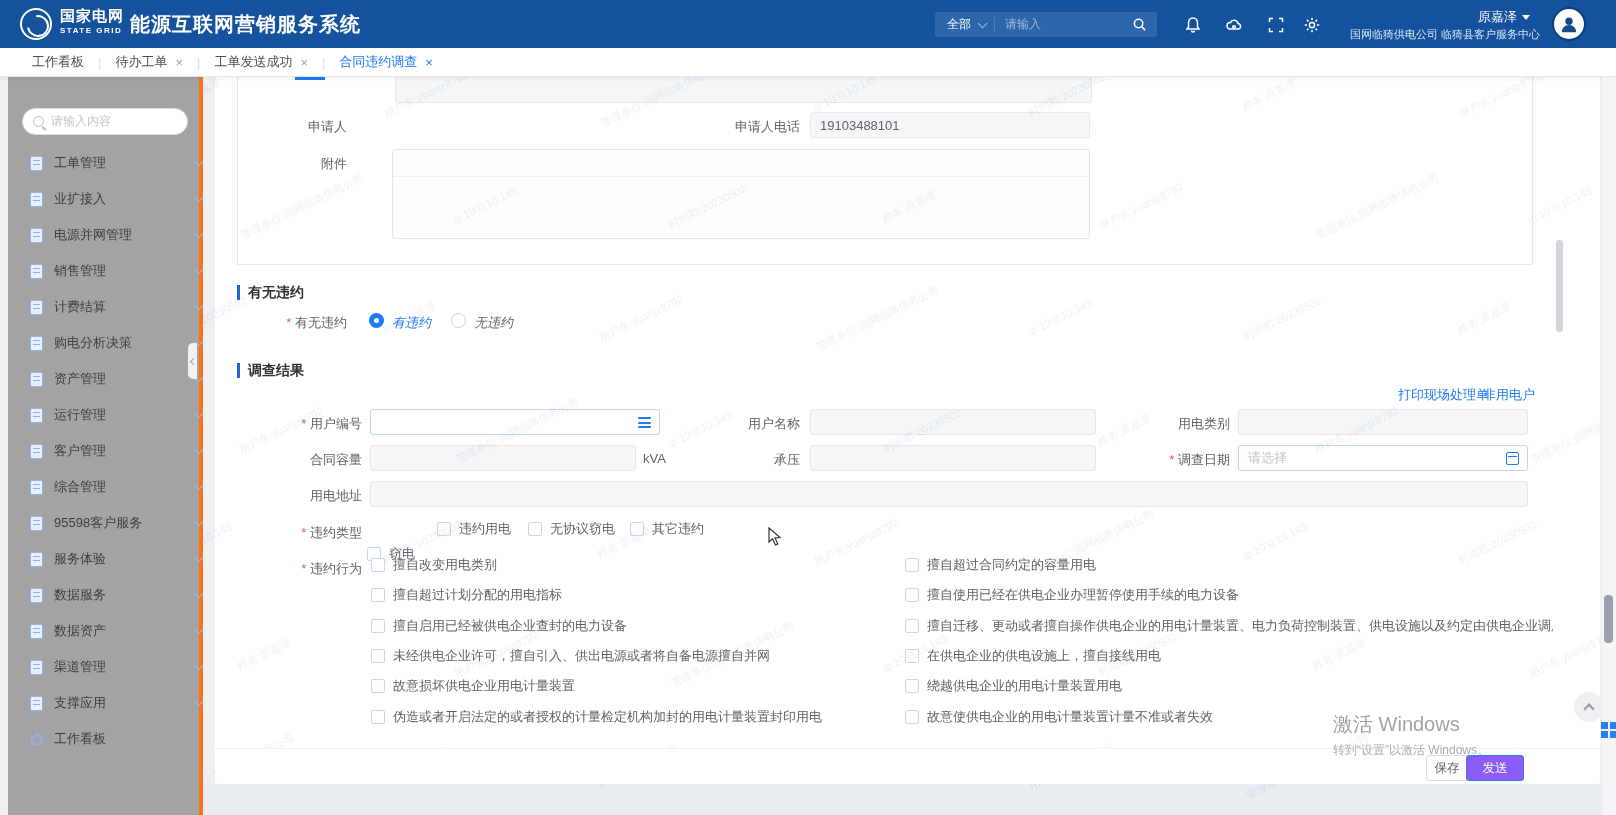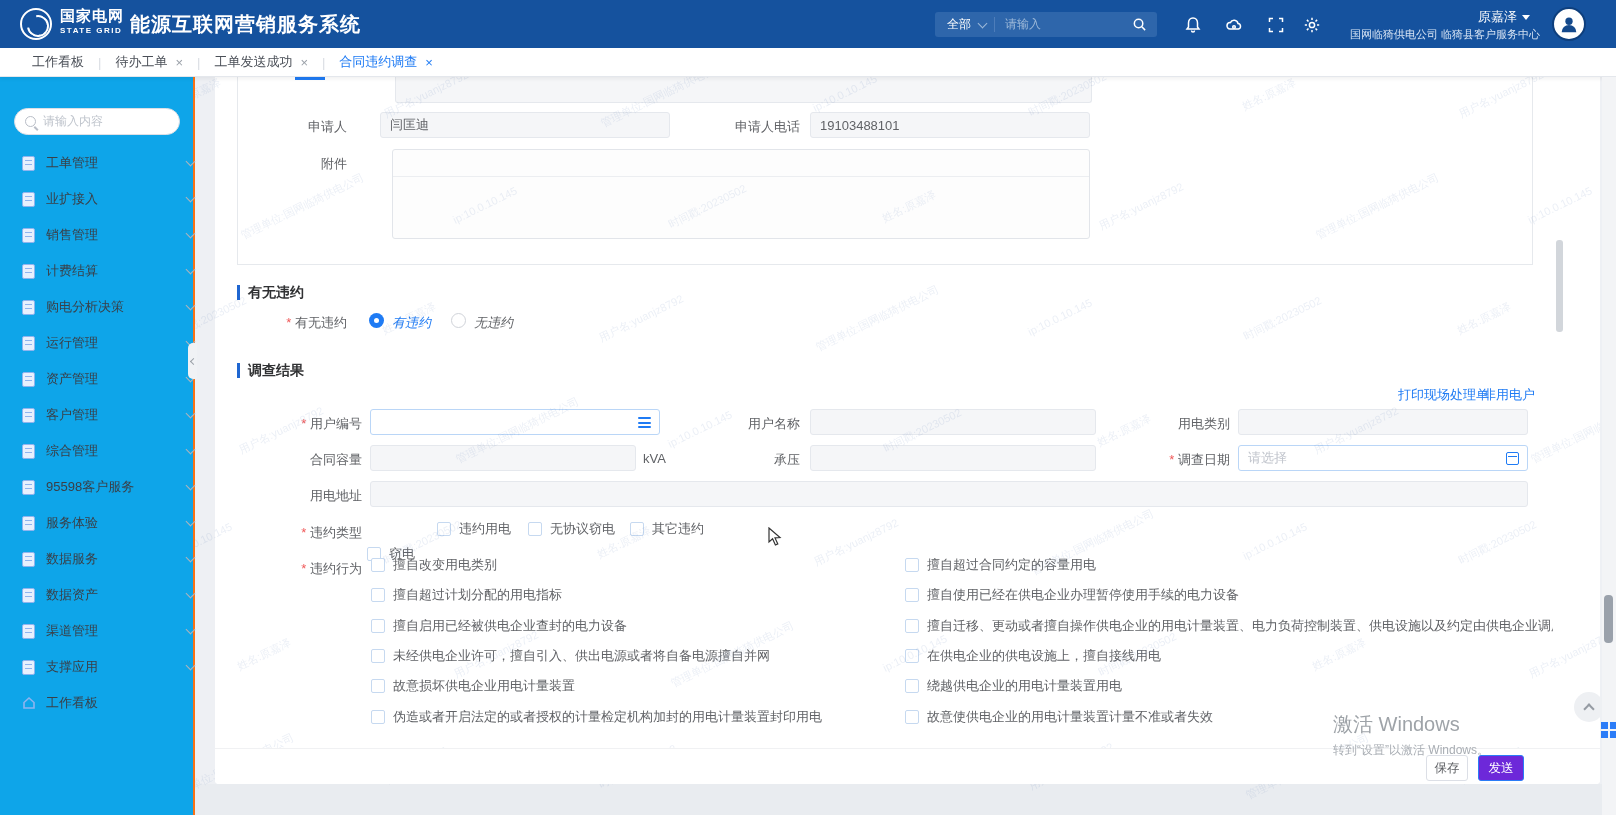--- a/index.html
+++ b/index.html
@@ -45,8 +45,8 @@
   .tab-sep{color:#d9dde3;}
 
   
-  .sidebar{position:absolute;left:0;top:77px;width:195px;height:738px;background:#0ea5e9;z-index:8;
-        border-right:2px solid #f97316;}
+  .sidebar{position:absolute;left:8px;top:77px;width:195px;height:738px;background:#a3a3a3;z-index:8;
+        border-right:4px solid #f97316;}
   .side-search{position:absolute;left:14px;top:31px;width:166px;height:27px;border:1px solid #dcdfe6;
         border-radius:14px;display:flex;align-items:center;padding:0 10px;gap:7px;background:#fff;}
   .side-search .mag{width:11px;height:11px;border:1.5px solid #b9bec7;border-radius:50%;position:relative;flex:none;}

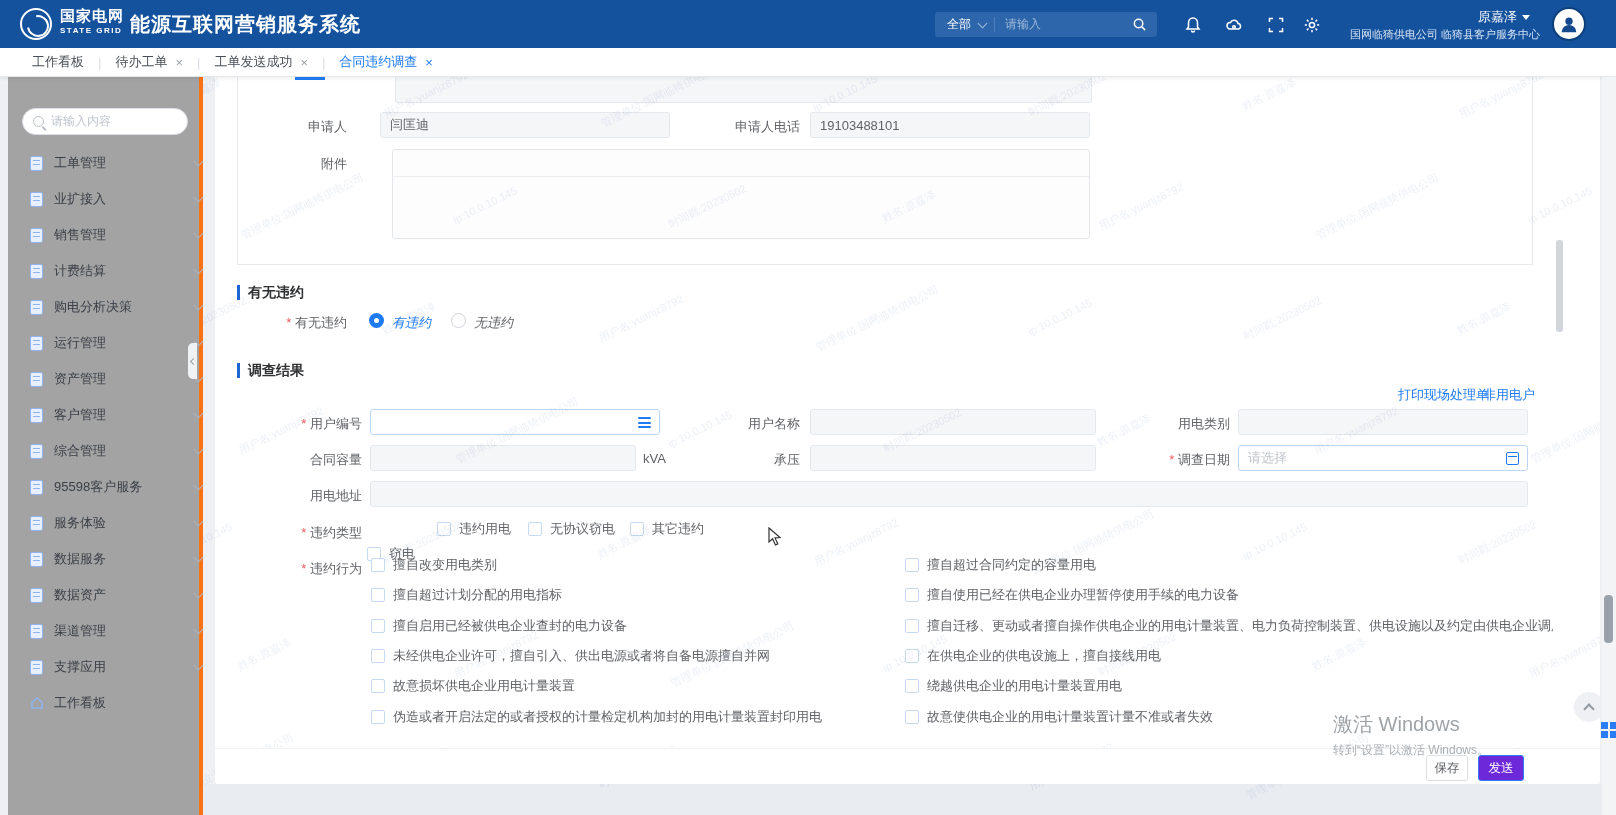--- a/index.html
+++ b/index.html
@@ -314,9 +314,6 @@
     <div class="inp dis" style="left:180px;top:0px;width:697px;border-top:none;border-radius:0 0 3px 3px"></div>
 
     <div class="f-label" style="left:60px;top:41px;width:72px">申请人</div>
-    <div class="inp dis" style="left:165px;top:35px;width:290px">
-        <span>闫匡迪</span>
-      </div>
     <div class="f-label" style="left:515px;top:41px;width:70px">申请人电话</div>
     <div class="inp dis" style="left:595px;top:35px;width:280px">
         <span>19103488101</span>

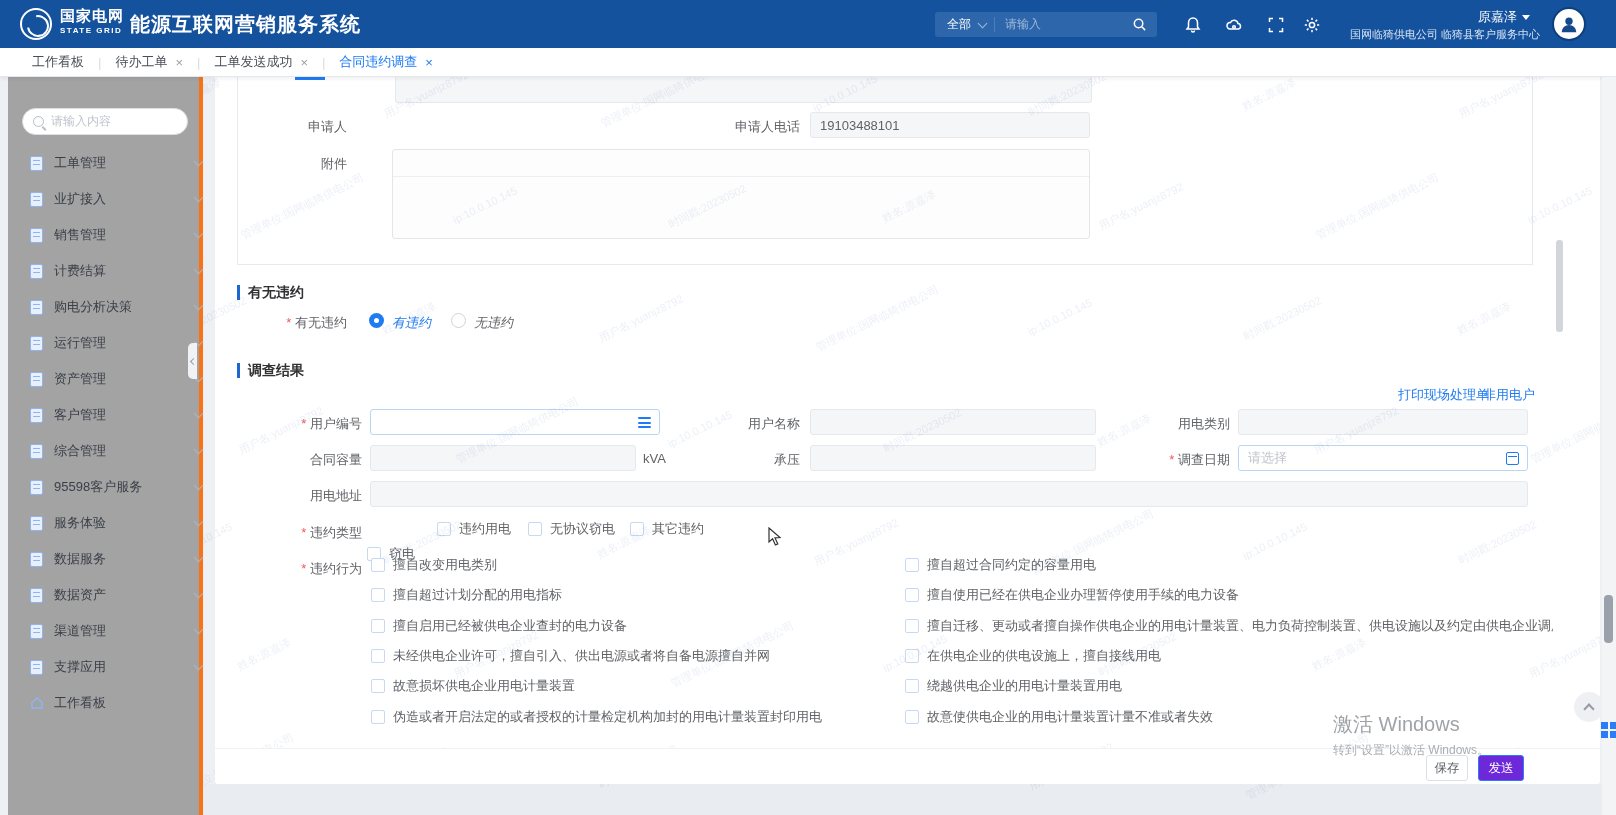--- a/index.html
+++ b/index.html
@@ -227,6 +227,11 @@
         <div class="s-item">
           <span class="doc-ico"></span>
           <span class="lbl">业扩接入</span>
+          <span class="s-chev"></span>
+        </div>
+        <div class="s-item">
+          <span class="doc-ico"></span>
+          <span class="lbl">电源并网管理</span>
           <span class="s-chev"></span>
         </div>
         <div class="s-item">

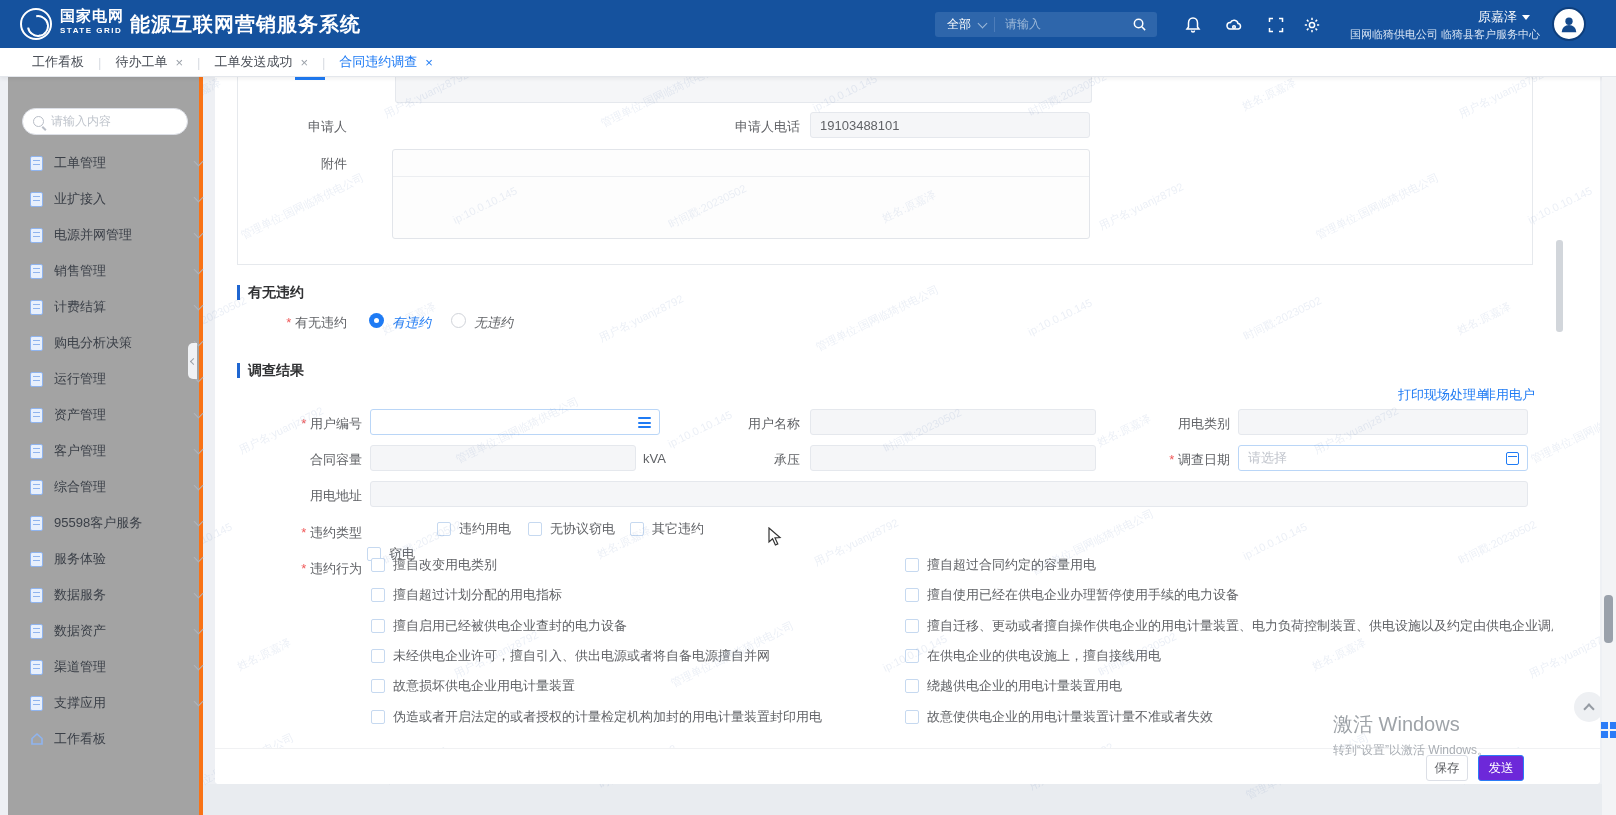--- a/index.html
+++ b/index.html
@@ -251,12 +251,12 @@
         </div>
         <div class="s-item">
           <span class="doc-ico"></span>
+          <span class="lbl">资产管理</span>
+          <span class="s-chev"></span>
+        </div>
+        <div class="s-item">
+          <span class="doc-ico"></span>
           <span class="lbl">运行管理</span>
-          <span class="s-chev"></span>
-        </div>
-        <div class="s-item">
-          <span class="doc-ico"></span>
-          <span class="lbl">资产管理</span>
           <span class="s-chev"></span>
         </div>
         <div class="s-item">

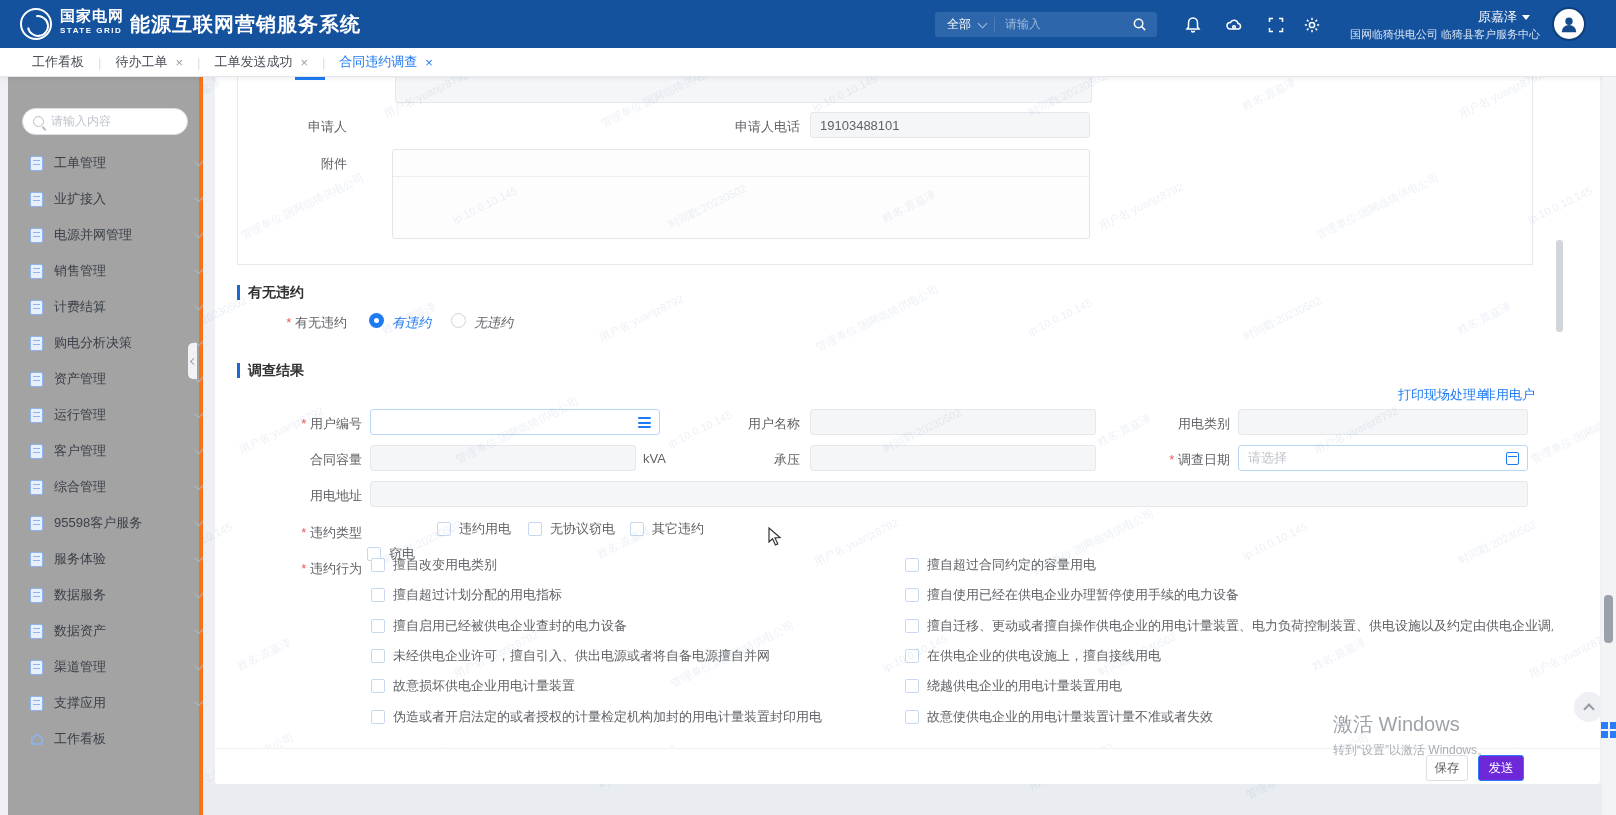--- a/index.html
+++ b/index.html
@@ -103,7 +103,7 @@
   .btn{position:absolute;top:6px;height:26px;border-radius:3px;font-size:12.5px;display:flex;
         align-items:center;justify-content:center;cursor:pointer;}
   .btn.ghost{right:132px;width:42px;background:#fff;border:1px solid #dcdfe6;color:#606266;}
-  .btn.primary{right:76px;width:46px;background:#6d28d9;color:#fff;border:1px solid #2B7CF7;}
+  .btn.primary{right:76px;width:58px;background:#8b5cf6;color:#fff;border:1px solid #2B7CF7;}
 
   
   .gray-bottom{position:absolute;left:195px;top:784px;width:1421px;height:31px;background:#e9ecf0;z-index:0;}

